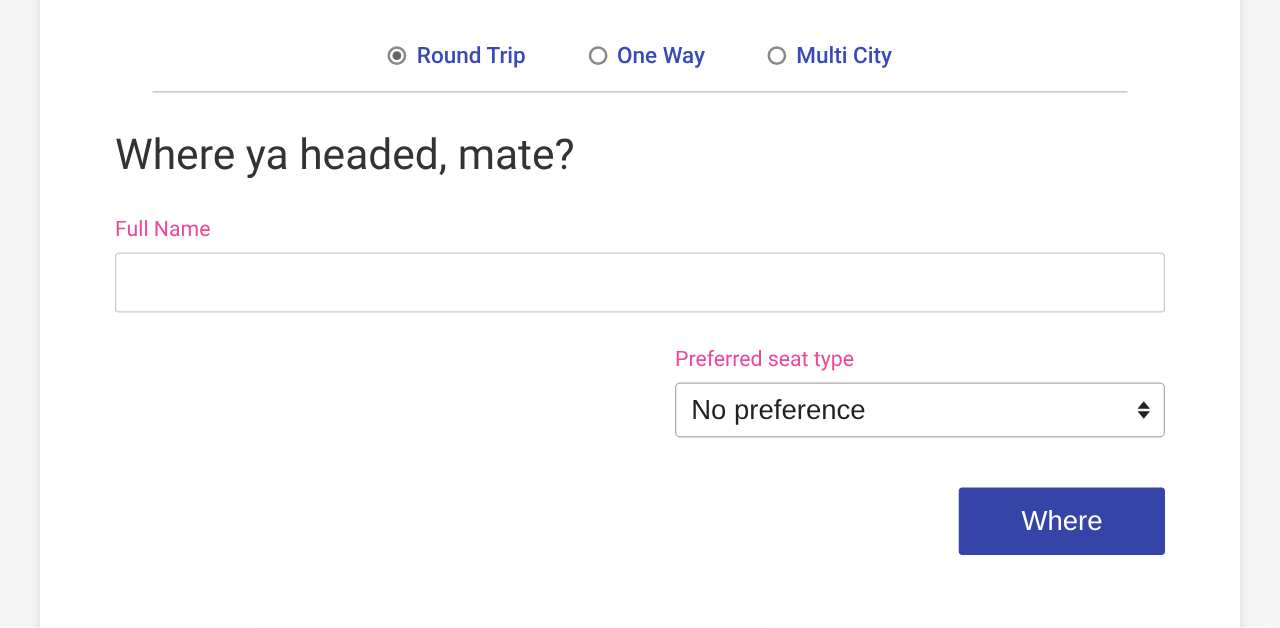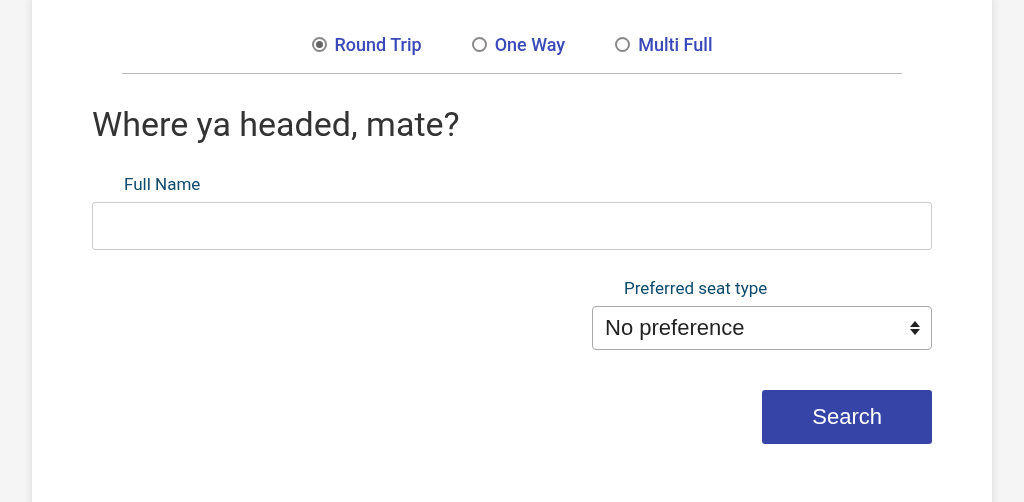--- a/index.html
+++ b/index.html
@@ -165,7 +165,7 @@
     </label>
     <label class="radio-option">
       <span class="radio-circle"></span>
-      <span class="radio-label">Multi Full</span>
+      <span class="radio-label">Multi City</span>
     </label>
   </div>
 

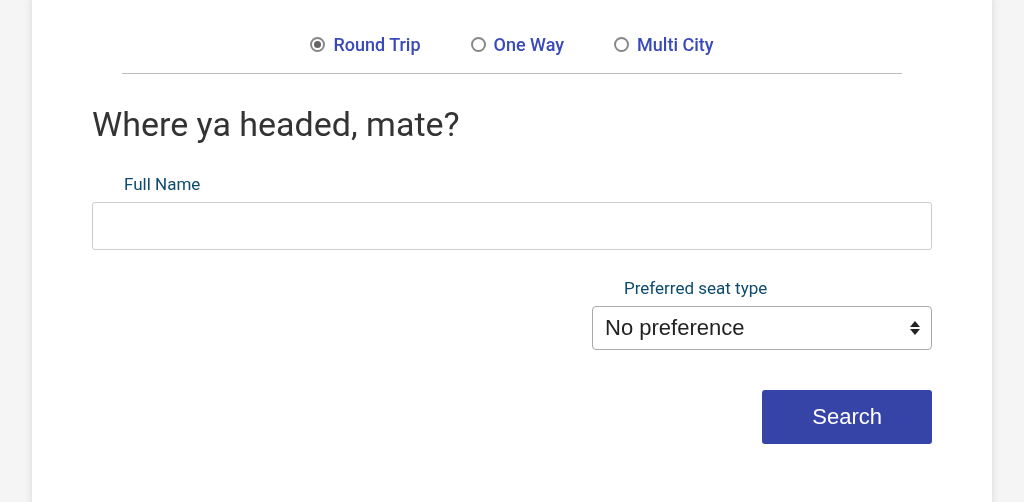--- a/index.html
+++ b/index.html
@@ -71,12 +71,11 @@
       margin-bottom: 30px;
     }
     .field-label {
-      color: #0c4a6e;
+      color: #ec4899;
       font-size: 17px;
       font-weight: 400;
       margin-bottom: 8px;
       display: block;
-      margin-left: 32px;
     }
     .text-input {
       width: 100%;

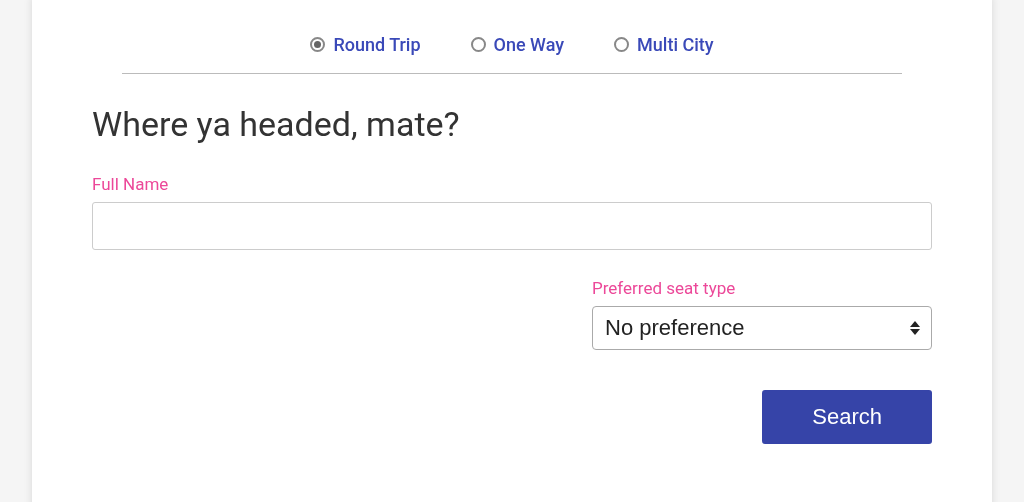--- a/index.html
+++ b/index.html
@@ -101,7 +101,7 @@
       display: inline-block;
     }
     .seat-select {
-      width: 340px;
+      width: 392px;
       height: 44px;
       border: 1px solid #aaa;
       border-radius: 4px;

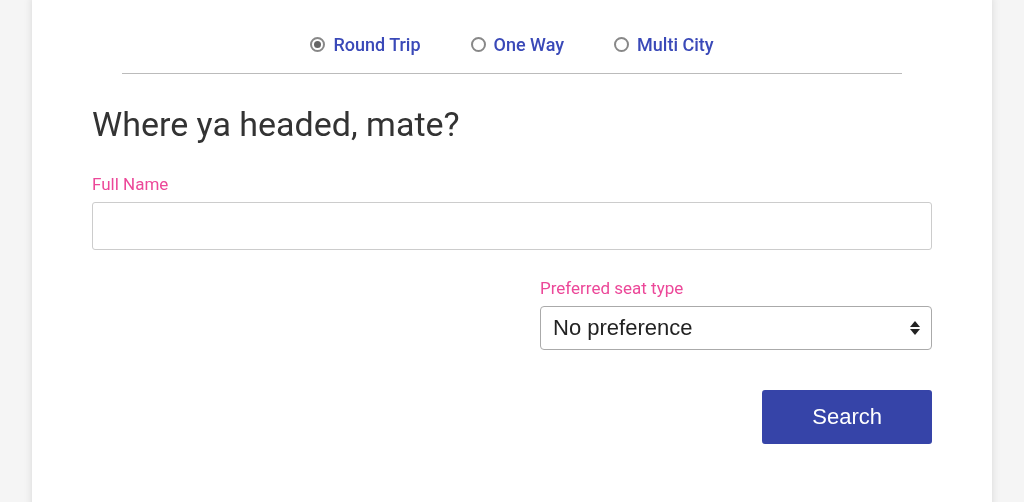--- a/index.html
+++ b/index.html
@@ -191,7 +191,7 @@
       </div>
     </div>
 
-    <button class="search-btn">Search</button>
+    <button class="search-btn">Where</button>
   </div>
 
 </div>

